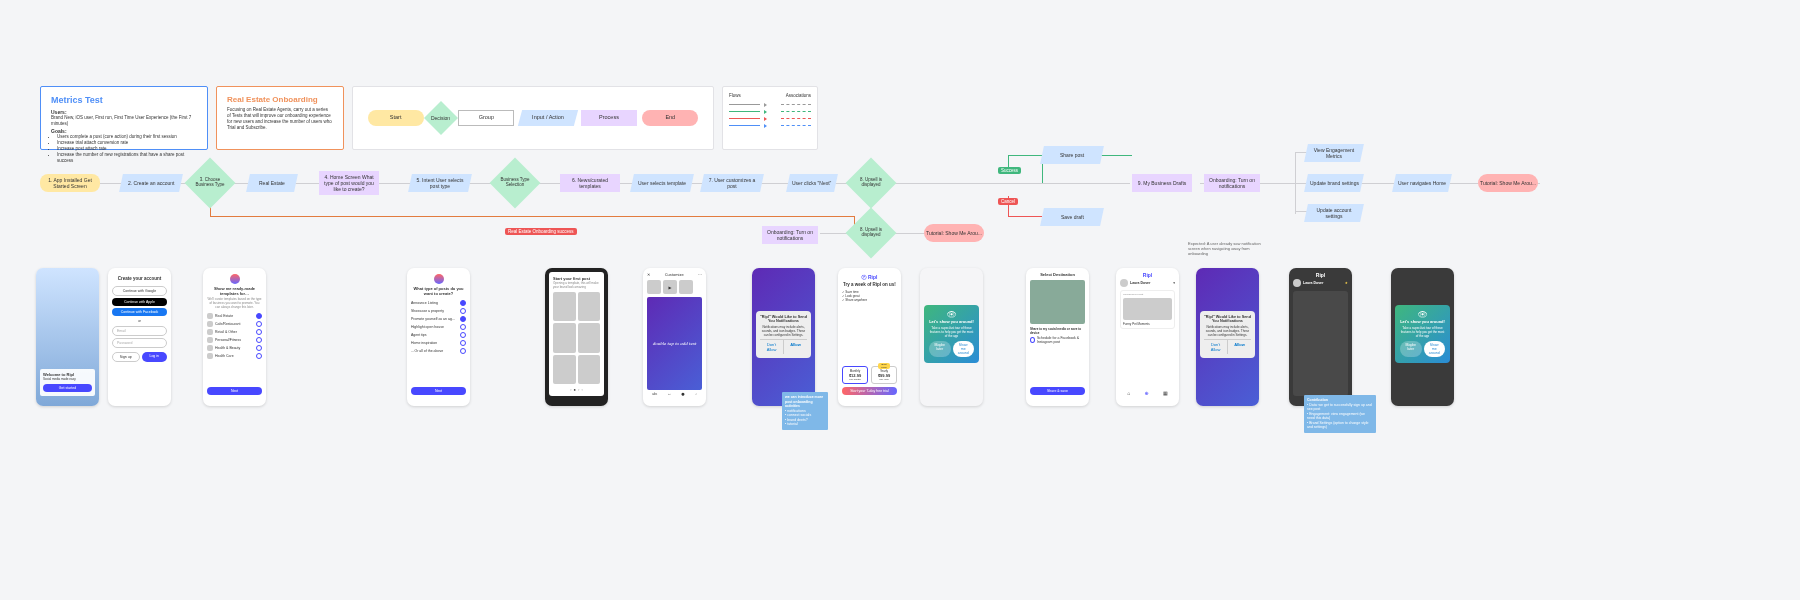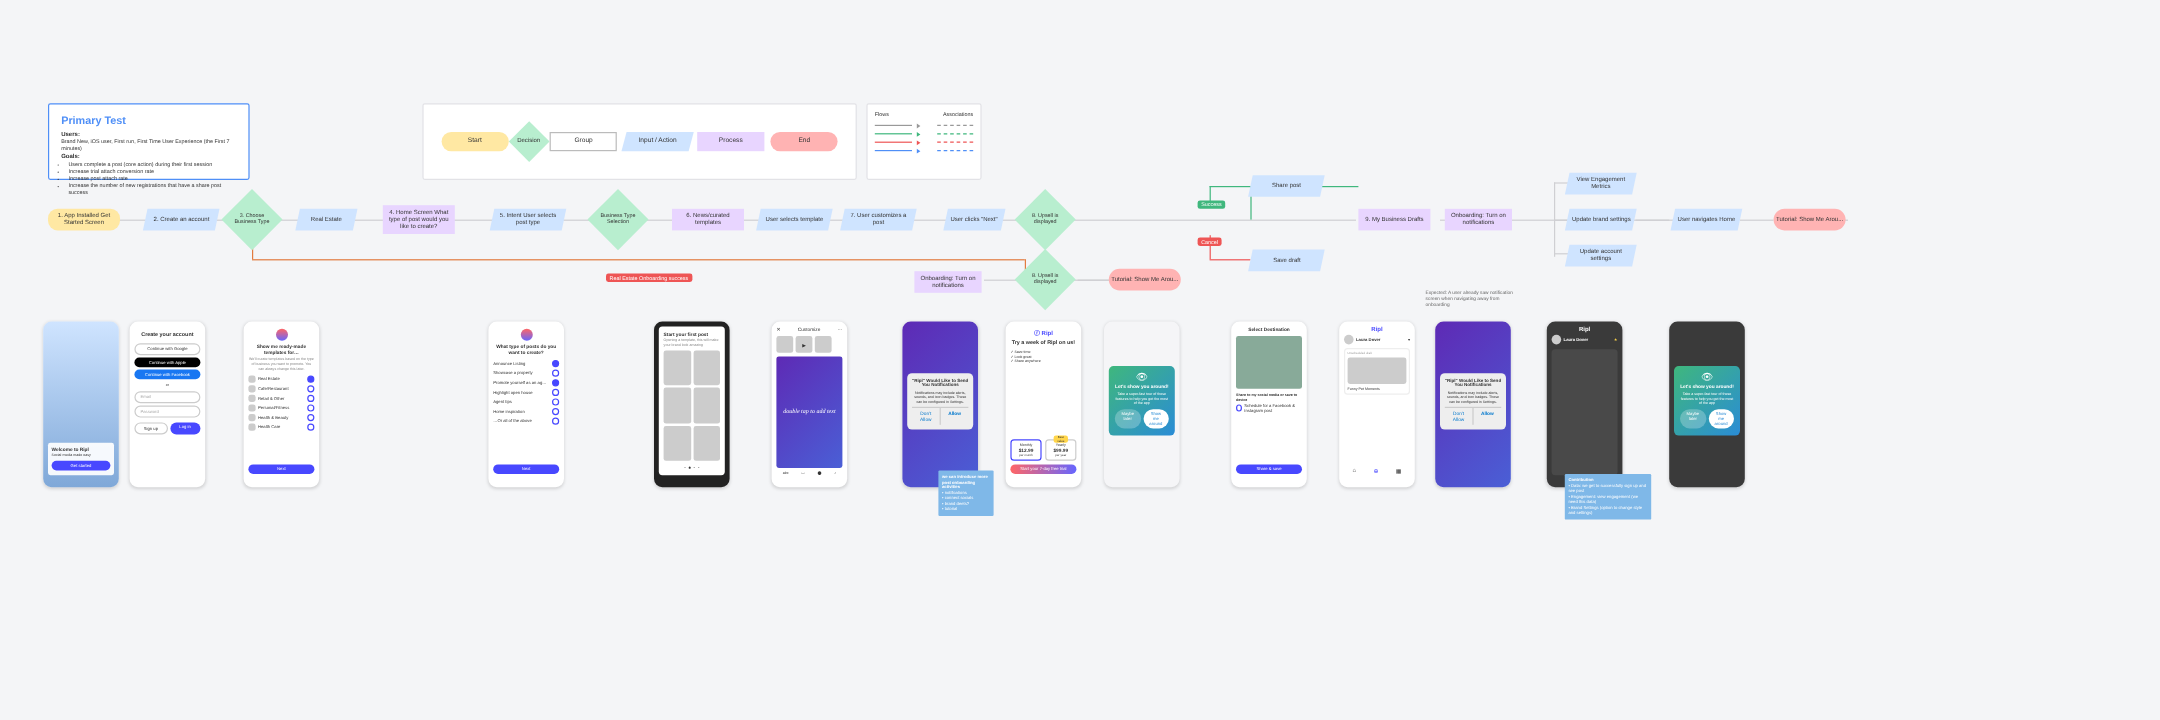--- a/index.html
+++ b/index.html
@@ -65,7 +65,7 @@
 <div class="canvas">
 
 <div class="card card-primary">
-  <h3>Primary Test</h3>
+  <h3>Metrics Test</h3>
   <div class="lab">Users:</div>
   <div class="txt">Brand New, iOS user, First run, First Time User Experience (the First 7 minutes)</div>
   <div class="lab">Goals:</div>

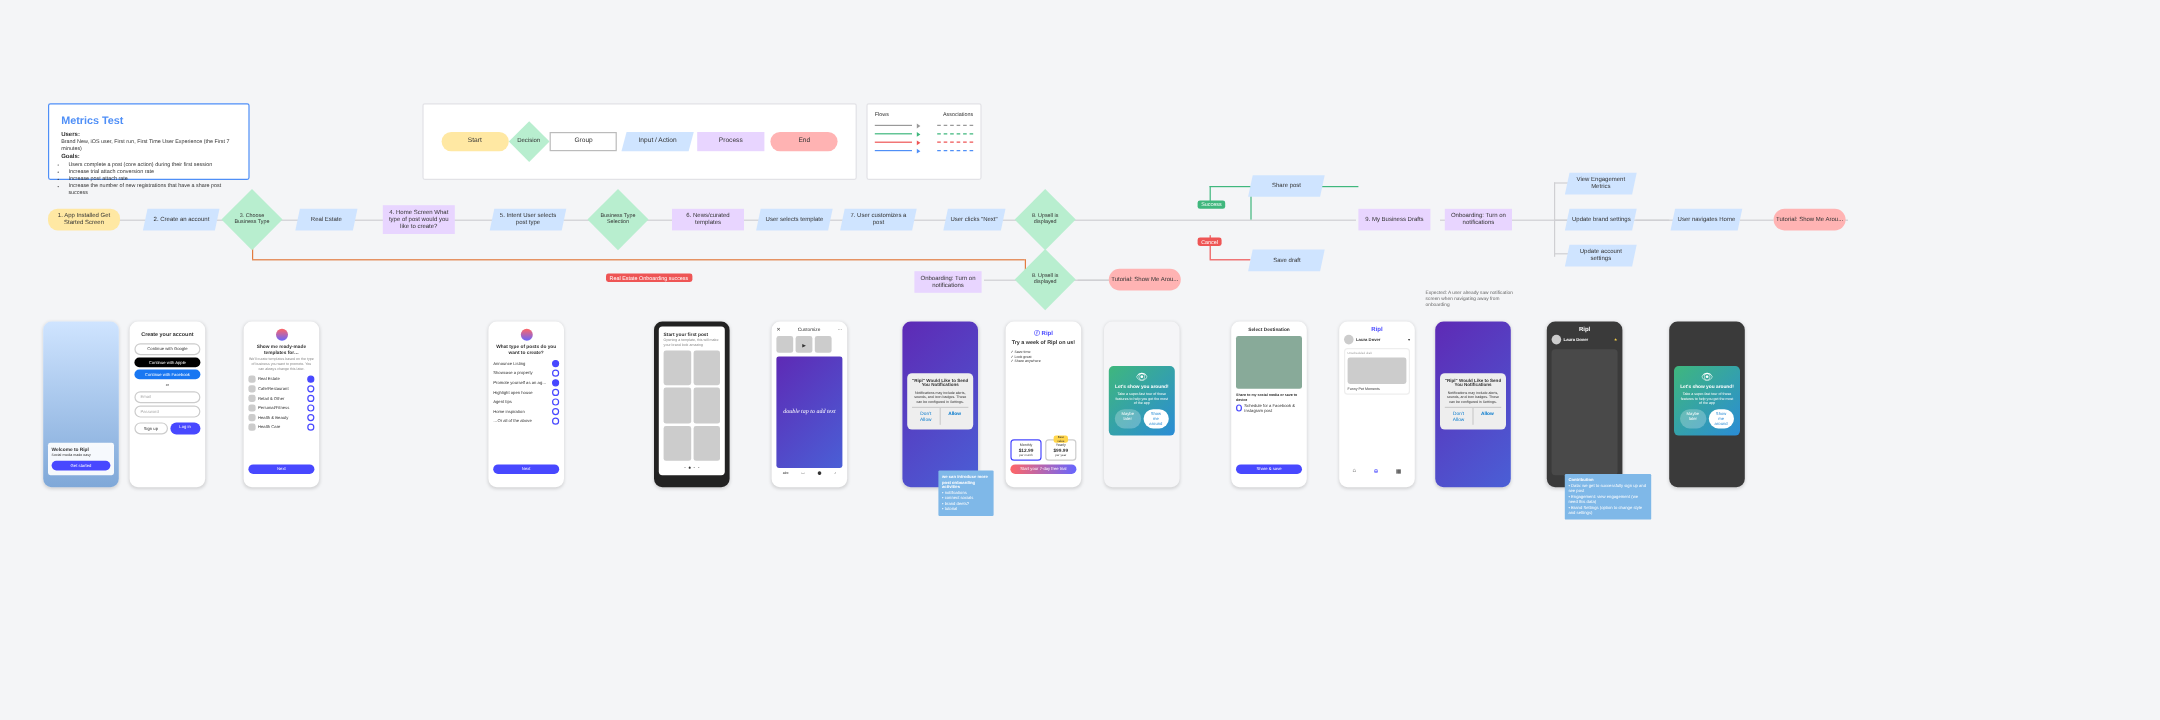--- a/index.html
+++ b/index.html
@@ -77,6 +77,10 @@
   </ul>
 </div>
 
+<div class="card card-onboard">
+  <h3>Real Estate Onboarding</h3>
+  <div class="txt">Focusing on Real Estate Agents, carry out a series of Tests that will improve our onboarding experience for new users and increase the number of users who Trial and Subscribe.</div>
+</div>
 
 <div class="card card-legend">
   <div class="leg-start">Start</div>

